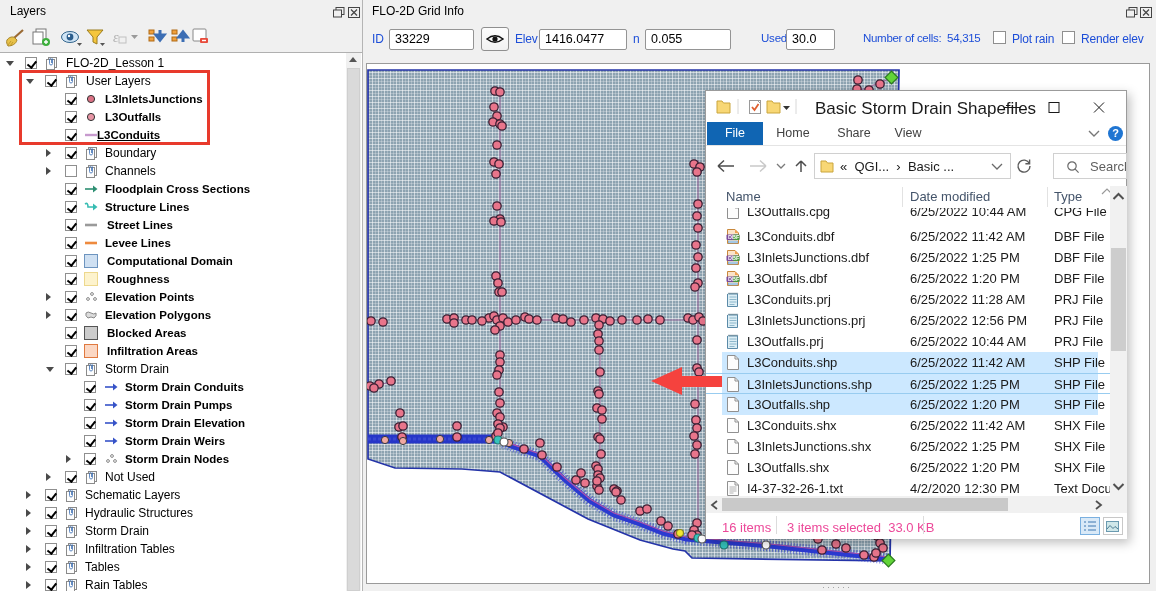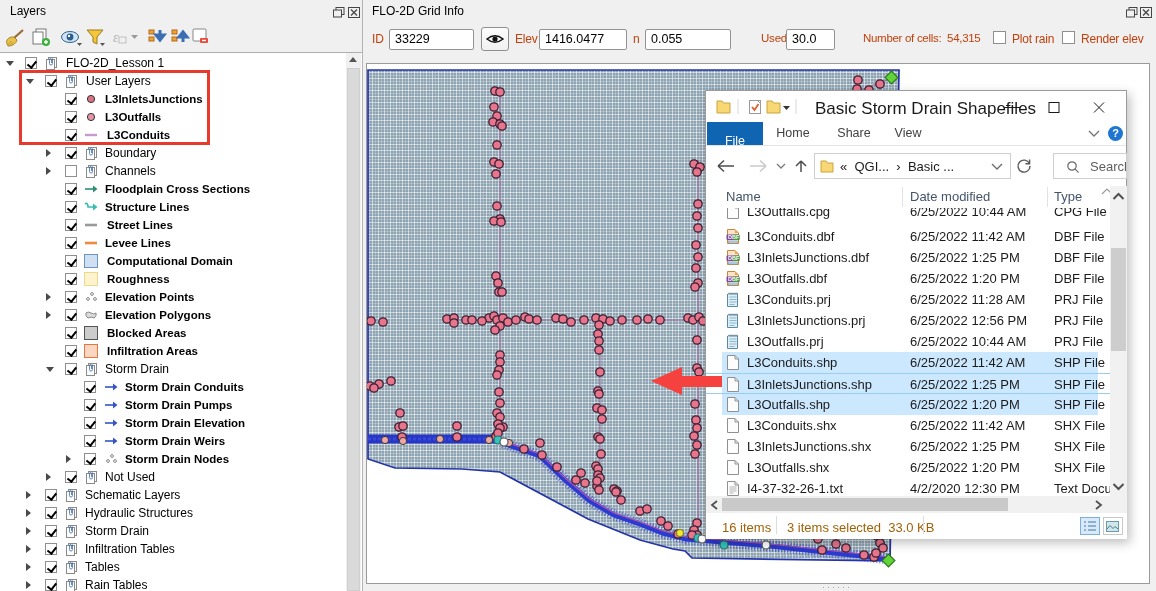--- a/index.html
+++ b/index.html
@@ -23,7 +23,7 @@
 #ginfo{position:absolute;left:363px;top:0;width:793px;height:56px;background:#f0f0f0}
 #ginfo .ptitle{position:absolute;left:9px;top:4px;font-size:12px;color:#000}
 .inp{position:absolute;top:29px;height:21px;background:#fff;border:1px solid #949494;border-radius:2px;font-size:12.5px;color:#000;padding:2px 0 0 5px}
-.lbl{position:absolute;top:32px;font-size:12px;color:#c2410c;white-space:nowrap;letter-spacing:-0.2px}
+.lbl{position:absolute;top:32px;font-size:12px;color:#1d4ed8;white-space:nowrap;letter-spacing:-0.2px}
 .ckb{position:absolute;top:31px;width:13px;height:13px;background:#fff;border:1px solid #8f8f8f}
 
 .pic{position:absolute;width:12px;height:11px}

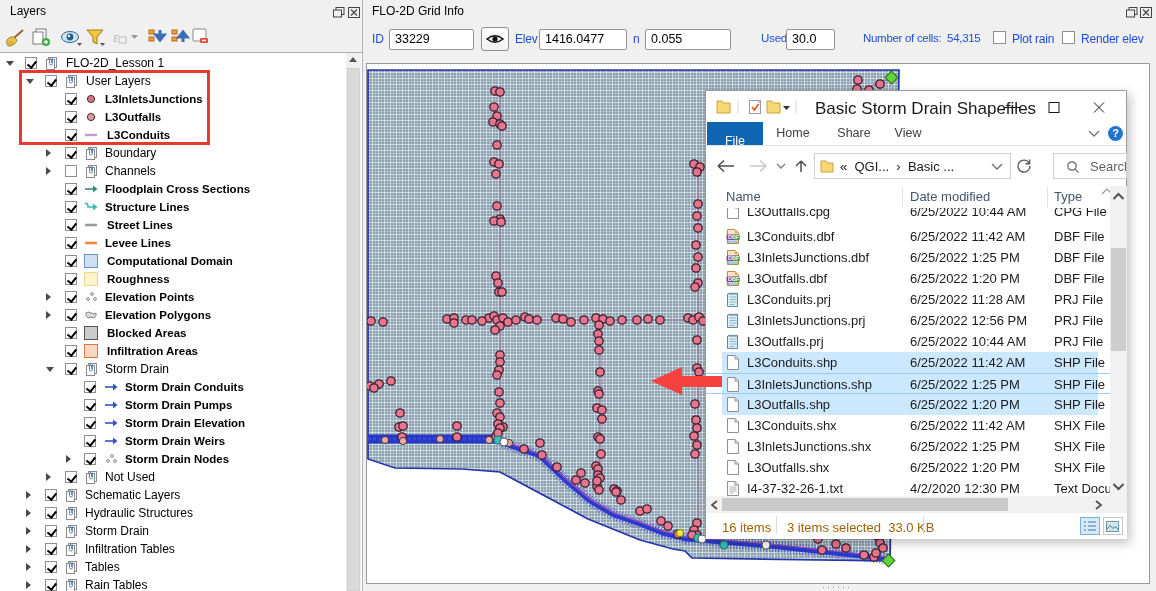--- a/index.html
+++ b/index.html
@@ -391,7 +391,7 @@
           <svg class="ic" style="left:84px" viewBox="0 0 14 14">
             <path d="M1,7 H13" stroke="#c79ace" stroke-width="2.4"></path>
           </svg>
-          <span class="tx b" style="left:107px;">L3Conduits</span>
+          <span class="tx b" style="left:97px;text-decoration:underline">L3Conduits</span>
         </div>
 <div class="trow" style="top:91px">
           <span class="ar-r" style="left:46px"></span>

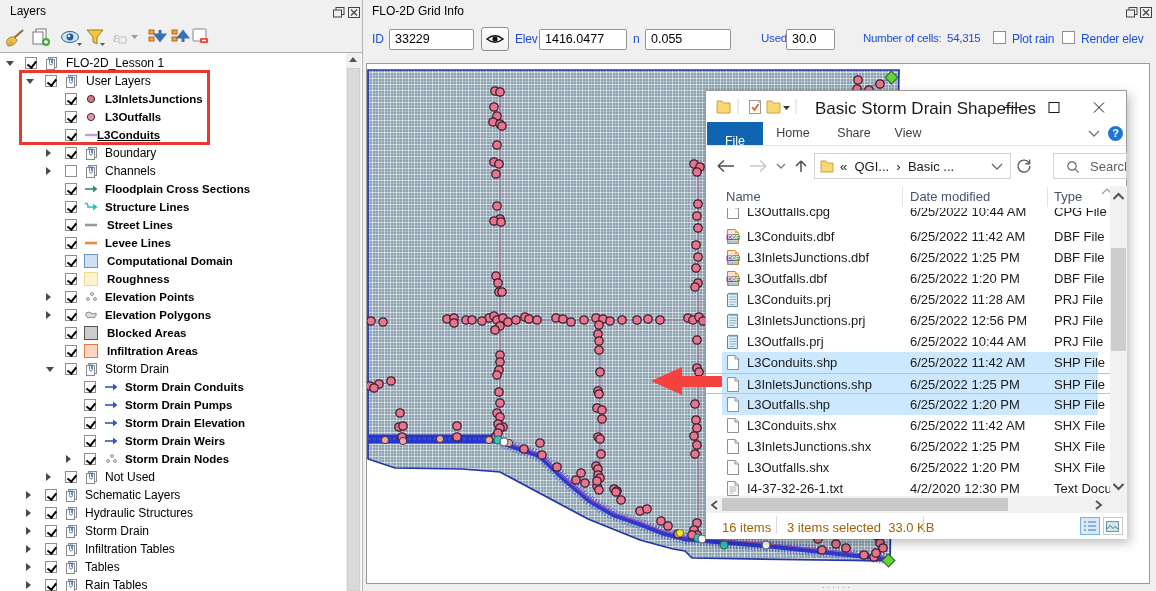--- a/index.html
+++ b/index.html
@@ -33,7 +33,7 @@
 #explorer{position:absolute;left:705px;top:90px;width:422px;height:449px;background:#fff;border:1px solid #9b9b9b;box-shadow:3px 4px 10px rgba(0,0,0,.25);z-index:10}
 #explorer .ttl{position:absolute;left:109px;top:8px;font-size:17px;color:#1a1a1a;white-space:nowrap}
 .tab{position:absolute;top:31px;height:23px;font-size:12.5px;color:#414141;text-align:center}
-#ftab{position:absolute;left:1px;top:31px;width:56px;height:23px;background:#1065b3;color:#fff;font-size:12.5px;text-align:center;padding-top:12px}
+#ftab{position:absolute;left:1px;top:31px;width:56px;height:23px;background:#1065b3;color:#fff;font-size:12.5px;text-align:center;padding-top:4px}
 #abar{position:absolute;left:108px;top:62px;width:197px;height:26px;border:1px solid #d0d0d0;background:#fff}
 #sbox{position:absolute;left:347px;top:62px;width:74px;height:26px;border:1px solid #d0d0d0;background:#fff;overflow:hidden}
 #hdrs{position:absolute;left:0;top:95px;width:404px;height:22px;background:#fff;font-size:13px;color:#44546a}

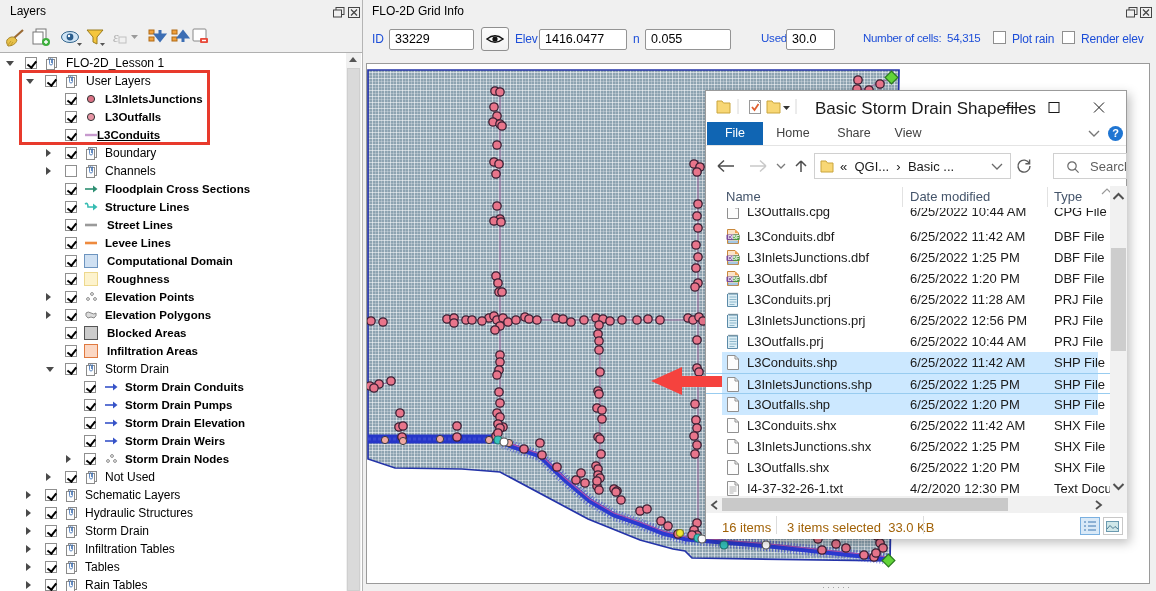--- a/index.html
+++ b/index.html
@@ -46,7 +46,7 @@
 .ficon{position:absolute;left:20px;top:3px;width:14px;height:15px}
 #vsb{position:absolute;left:404px;top:95px;width:17px;height:310px;background:#f1f1f1}
 #hsb{position:absolute;left:0;top:405px;width:421px;height:17px;background:#f1f1f1}
-#sbar{position:absolute;left:0;top:422px;width:421px;height:26px;background:#fff;font-size:13px;color:#a16207}
+#sbar{position:absolute;left:0;top:422px;width:421px;height:26px;background:#fff;font-size:13px;color:#ec4899}
 
 #redarrow{position:absolute;left:0;top:0;z-index:20;pointer-events:none}
 </style></head>

